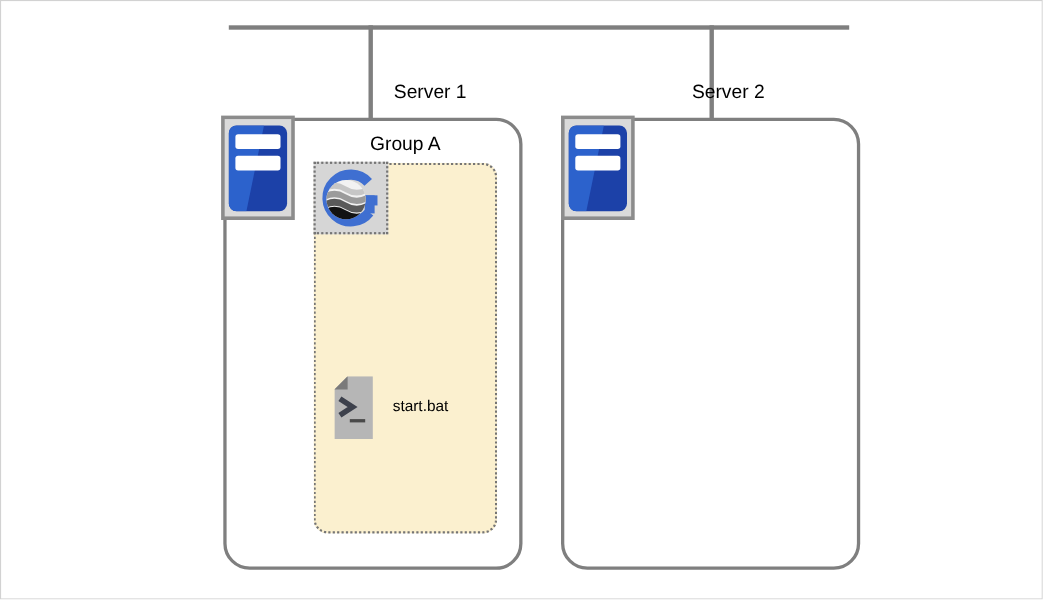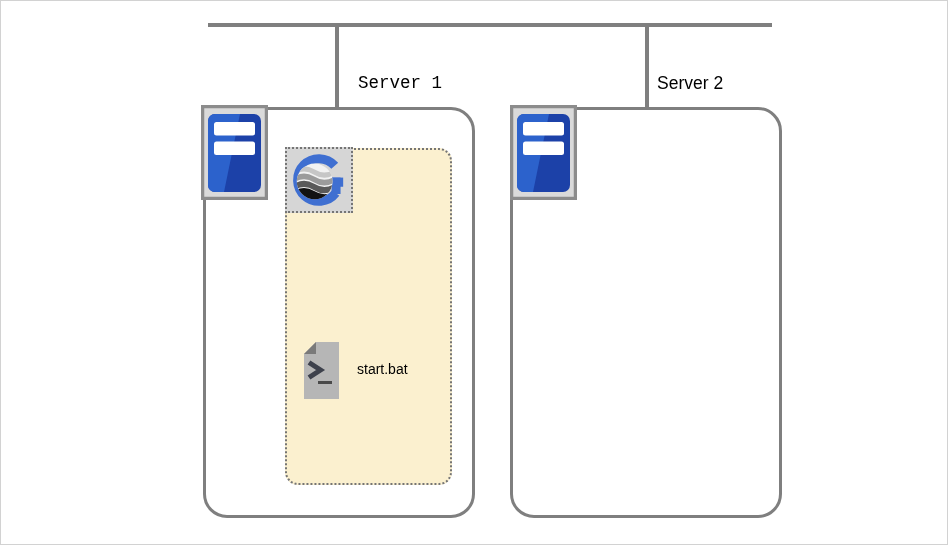--- a/index.html
+++ b/index.html
@@ -63,7 +63,7 @@
   <div class="abs line" style="left:334px;top:22px;width:4px;height:86px;"></div>
   <div class="abs line" style="left:644px;top:22px;width:4px;height:86px;"></div>
 
-  <div class="abs net-label" style="left:357px;top:73px;font-family:Liberation Mono, monospace;">Server 1</div>
+  <div class="abs net-label" style="left:357px;top:73px;">Server 1</div>
   <div class="abs net-label" style="left:656px;top:73px;">Server 2</div>
 
   <div class="abs server-box" style="left:202px;top:106px;"></div>

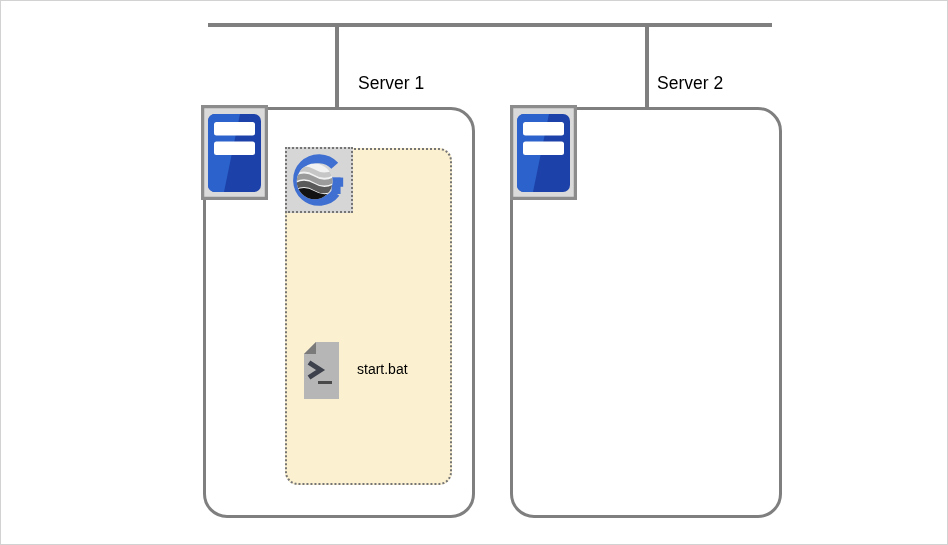--- a/index.html
+++ b/index.html
@@ -64,7 +64,7 @@
   <div class="abs line" style="left:644px;top:22px;width:4px;height:86px;"></div>
 
   <div class="abs net-label" style="left:357px;top:73px;">Server 1</div>
-  <div class="abs net-label" style="left:656px;top:73px;">Server 2</div>
+  <div class="abs net-label" style="left:628px;top:73px;">Server 2</div>
 
   <div class="abs server-box" style="left:202px;top:106px;"></div>
 

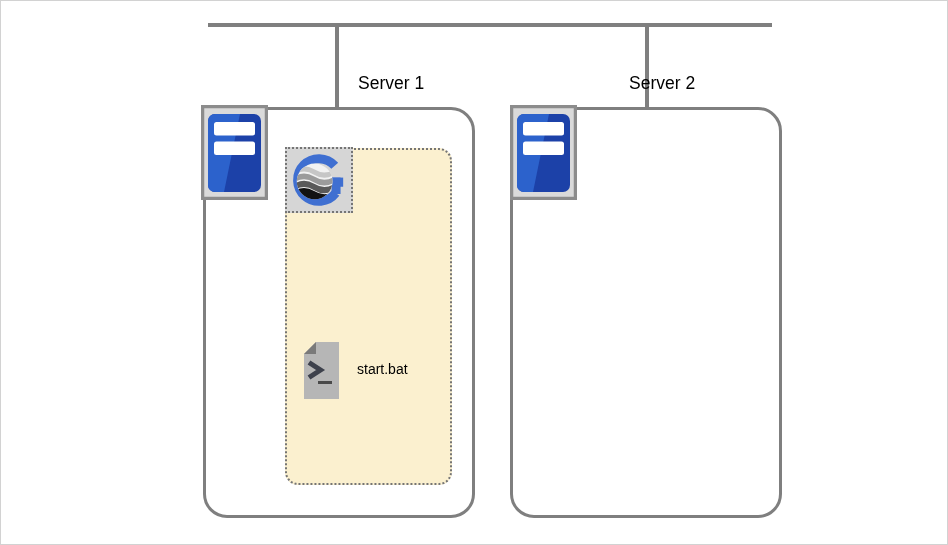--- a/index.html
+++ b/index.html
@@ -70,6 +70,7 @@
 
   <div class="abs server-box" style="left:509px;top:106px;"></div>
 
+  <div class="abs group-label" style="left:284px;top:120px;">Group A</div>
 
   <div class="abs group-box" style="left:284px;top:147px;"></div>
 

